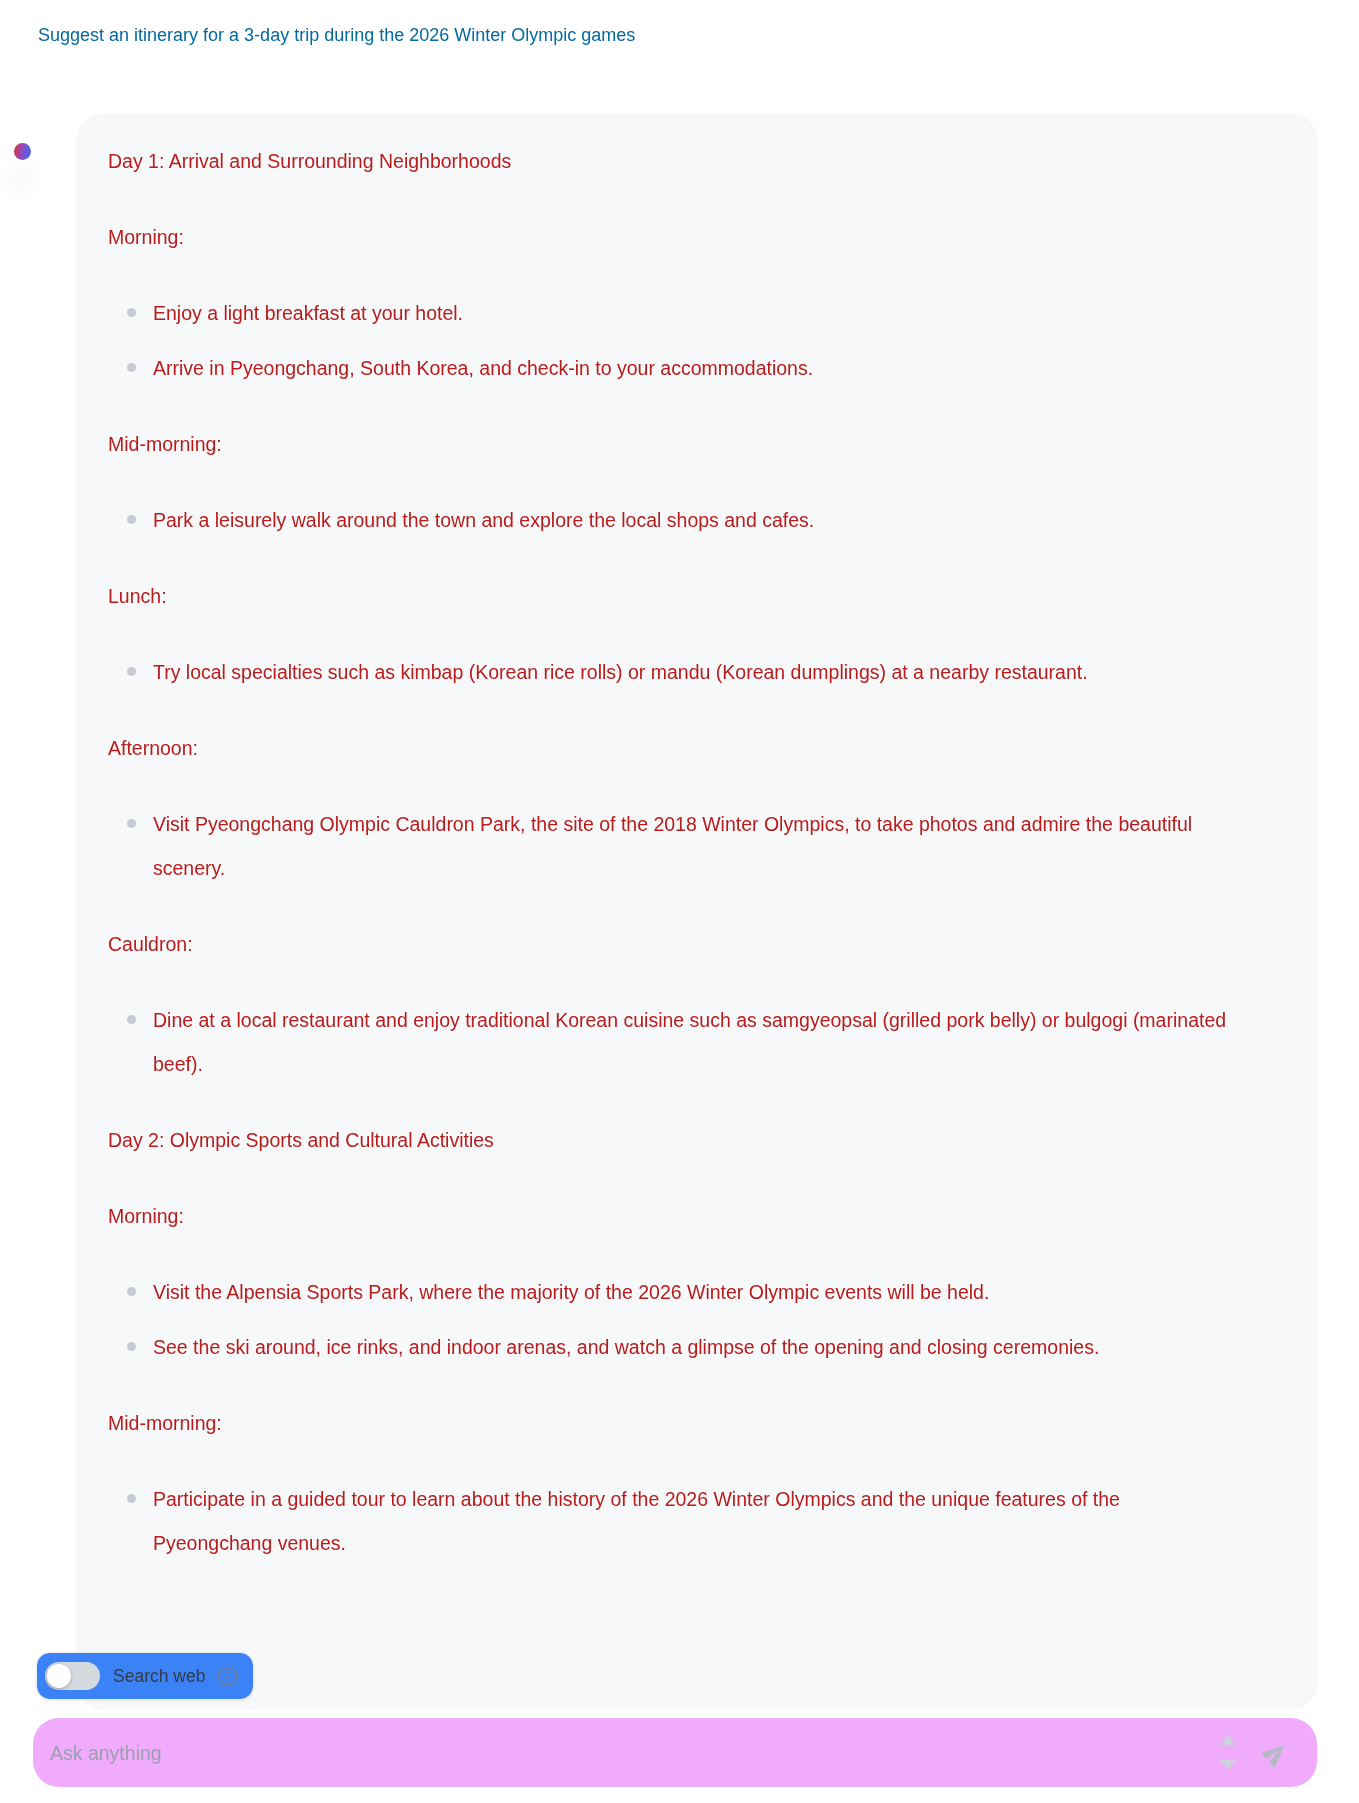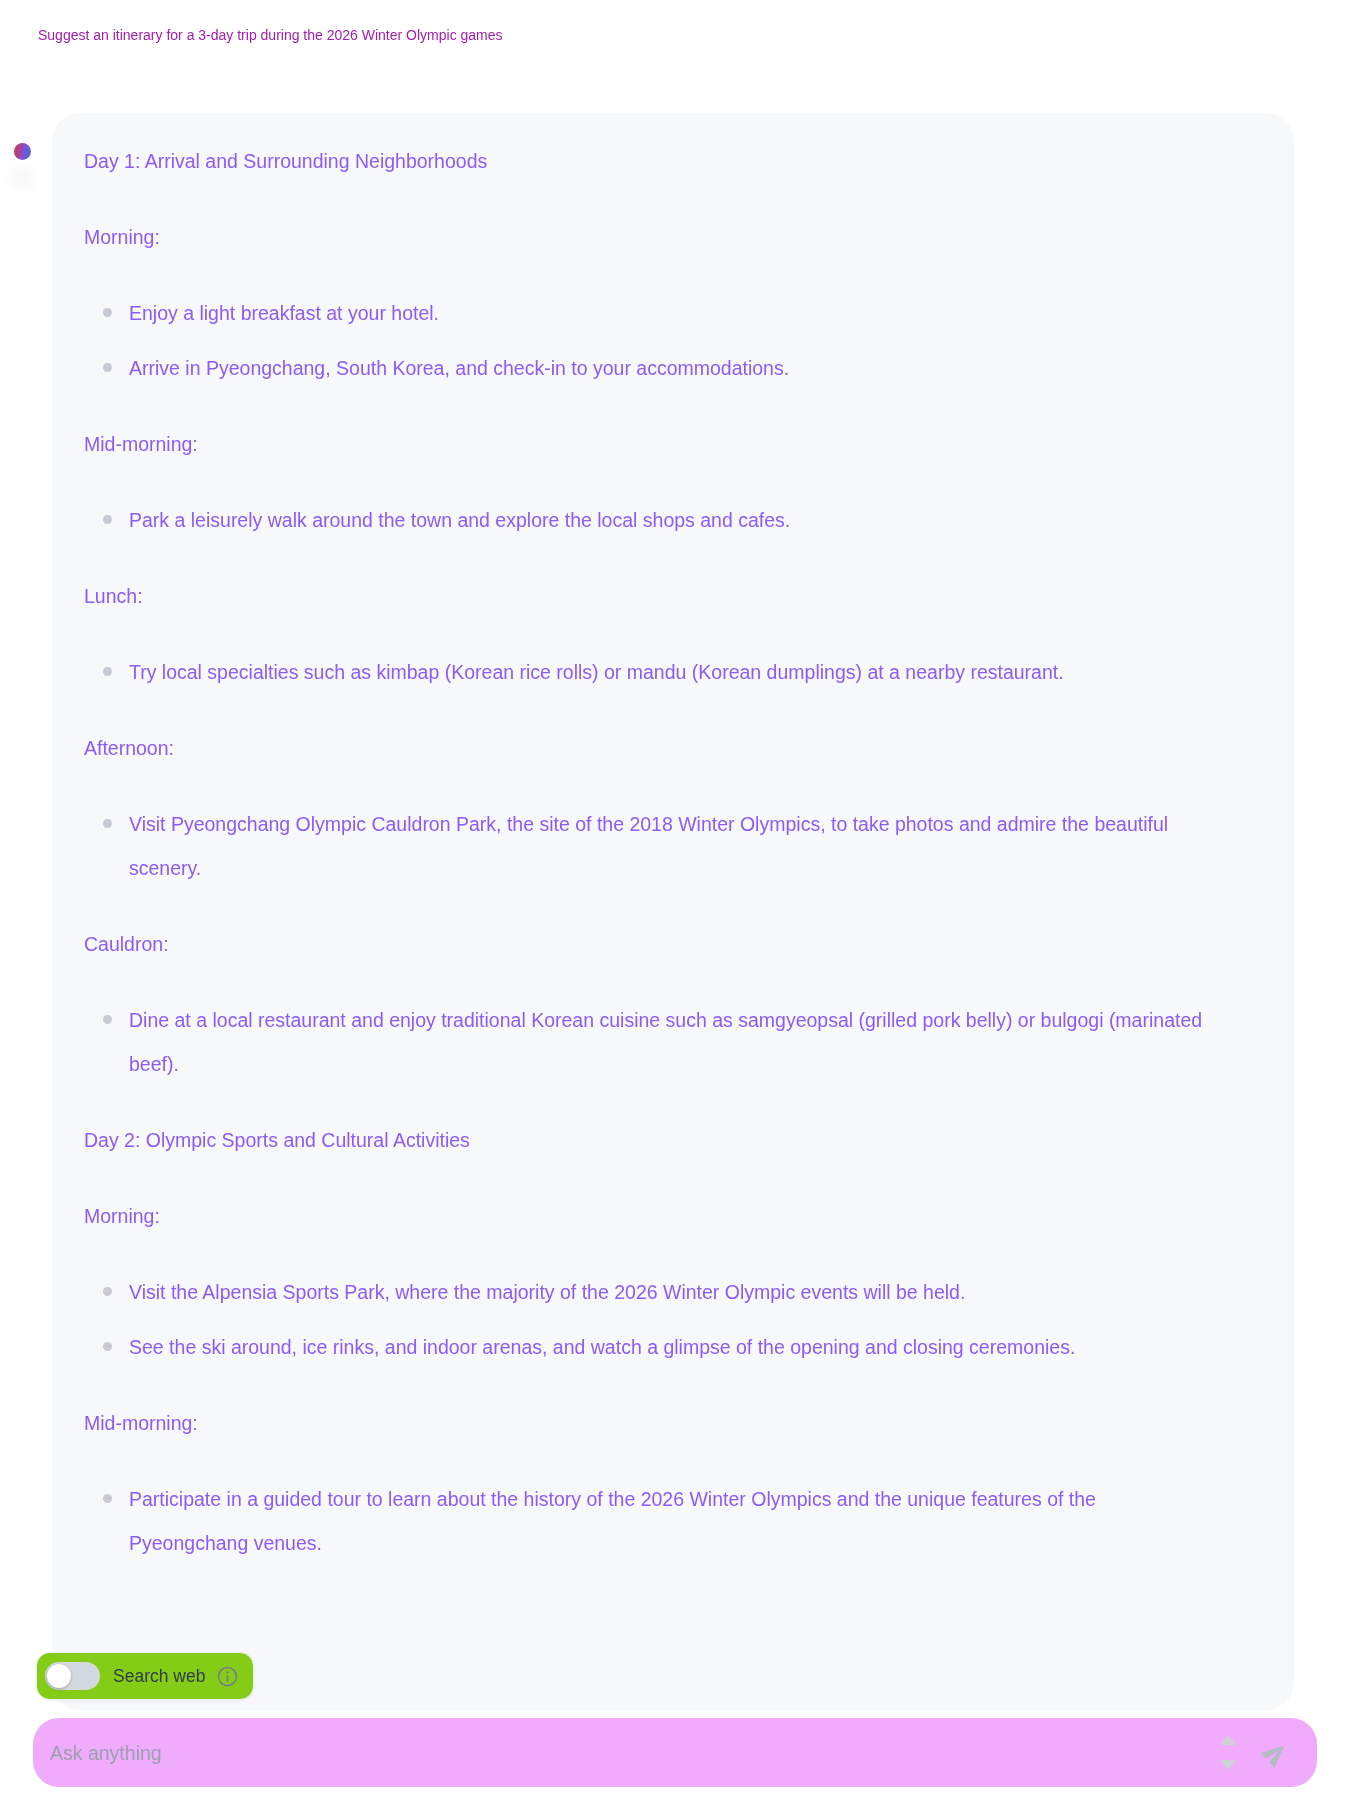--- a/index.html
+++ b/index.html
@@ -12,7 +12,7 @@
   
   .prompt{
     position:absolute;left:38px;top:22px;width:1260px;
-    font-size:14px;line-height:26px;color:#a21caf;
+    font-size:18px;line-height:26px;color:#0369a1;
   }
   
   .avatar{

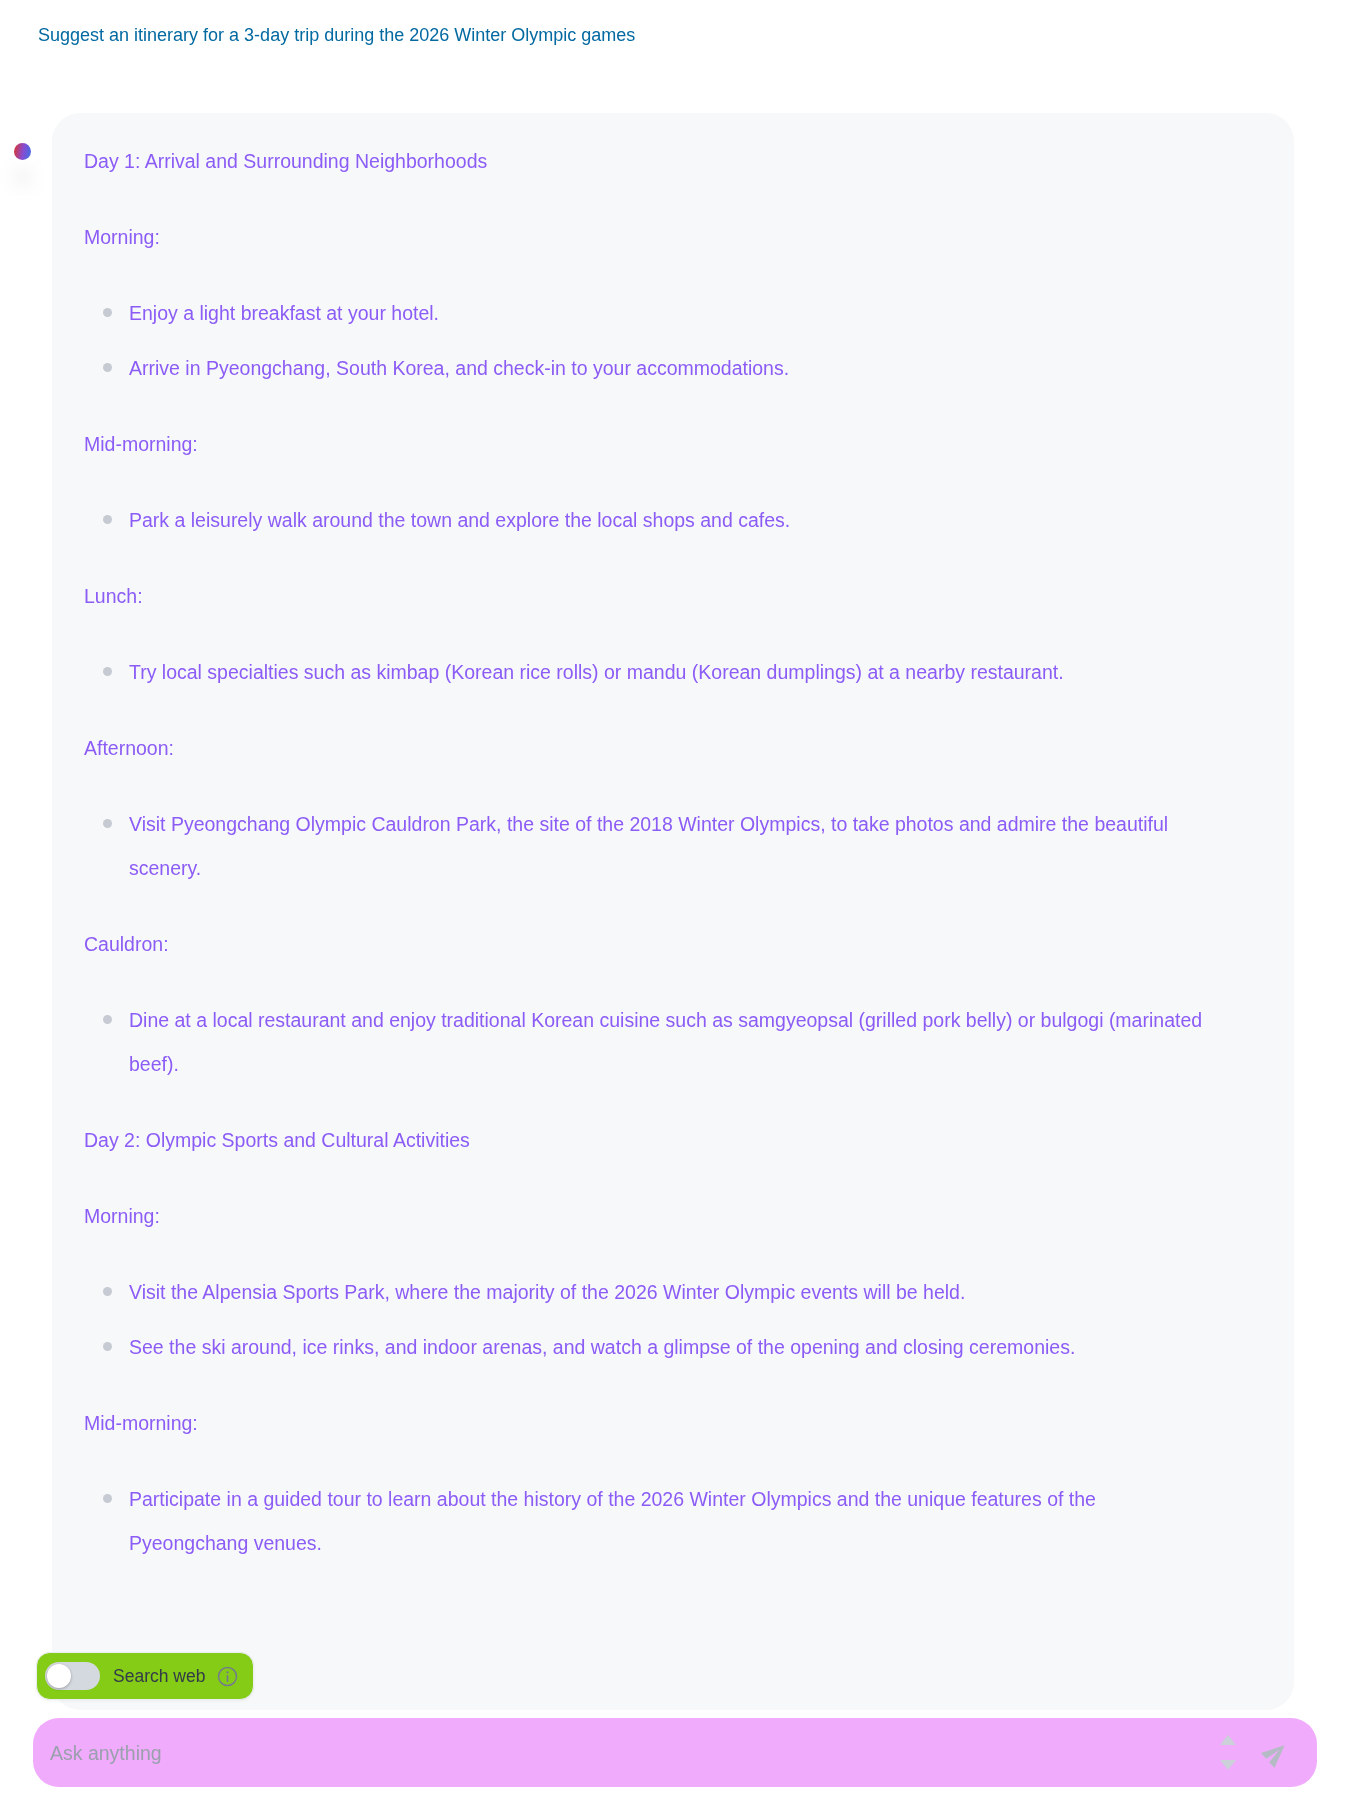--- a/index.html
+++ b/index.html
@@ -22,10 +22,10 @@
   }
   
   .card{
-    position:absolute;left:52px;top:113px;width:1242px;height:1597px;
+    position:absolute;left:76px;top:113px;width:1242px;height:1597px;
     background:#f7f8f9;border-radius:28px;box-sizing:border-box;
     padding:26px 42px 60px 32px;overflow:hidden;
-    color:#8b5cf6;font-size:19.5px;line-height:44px;
+    color:#b91c1c;font-size:19.5px;line-height:44px;
   }
   .card p.section{margin:32px 0;}
   .card p.section:first-child{margin-top:0;}

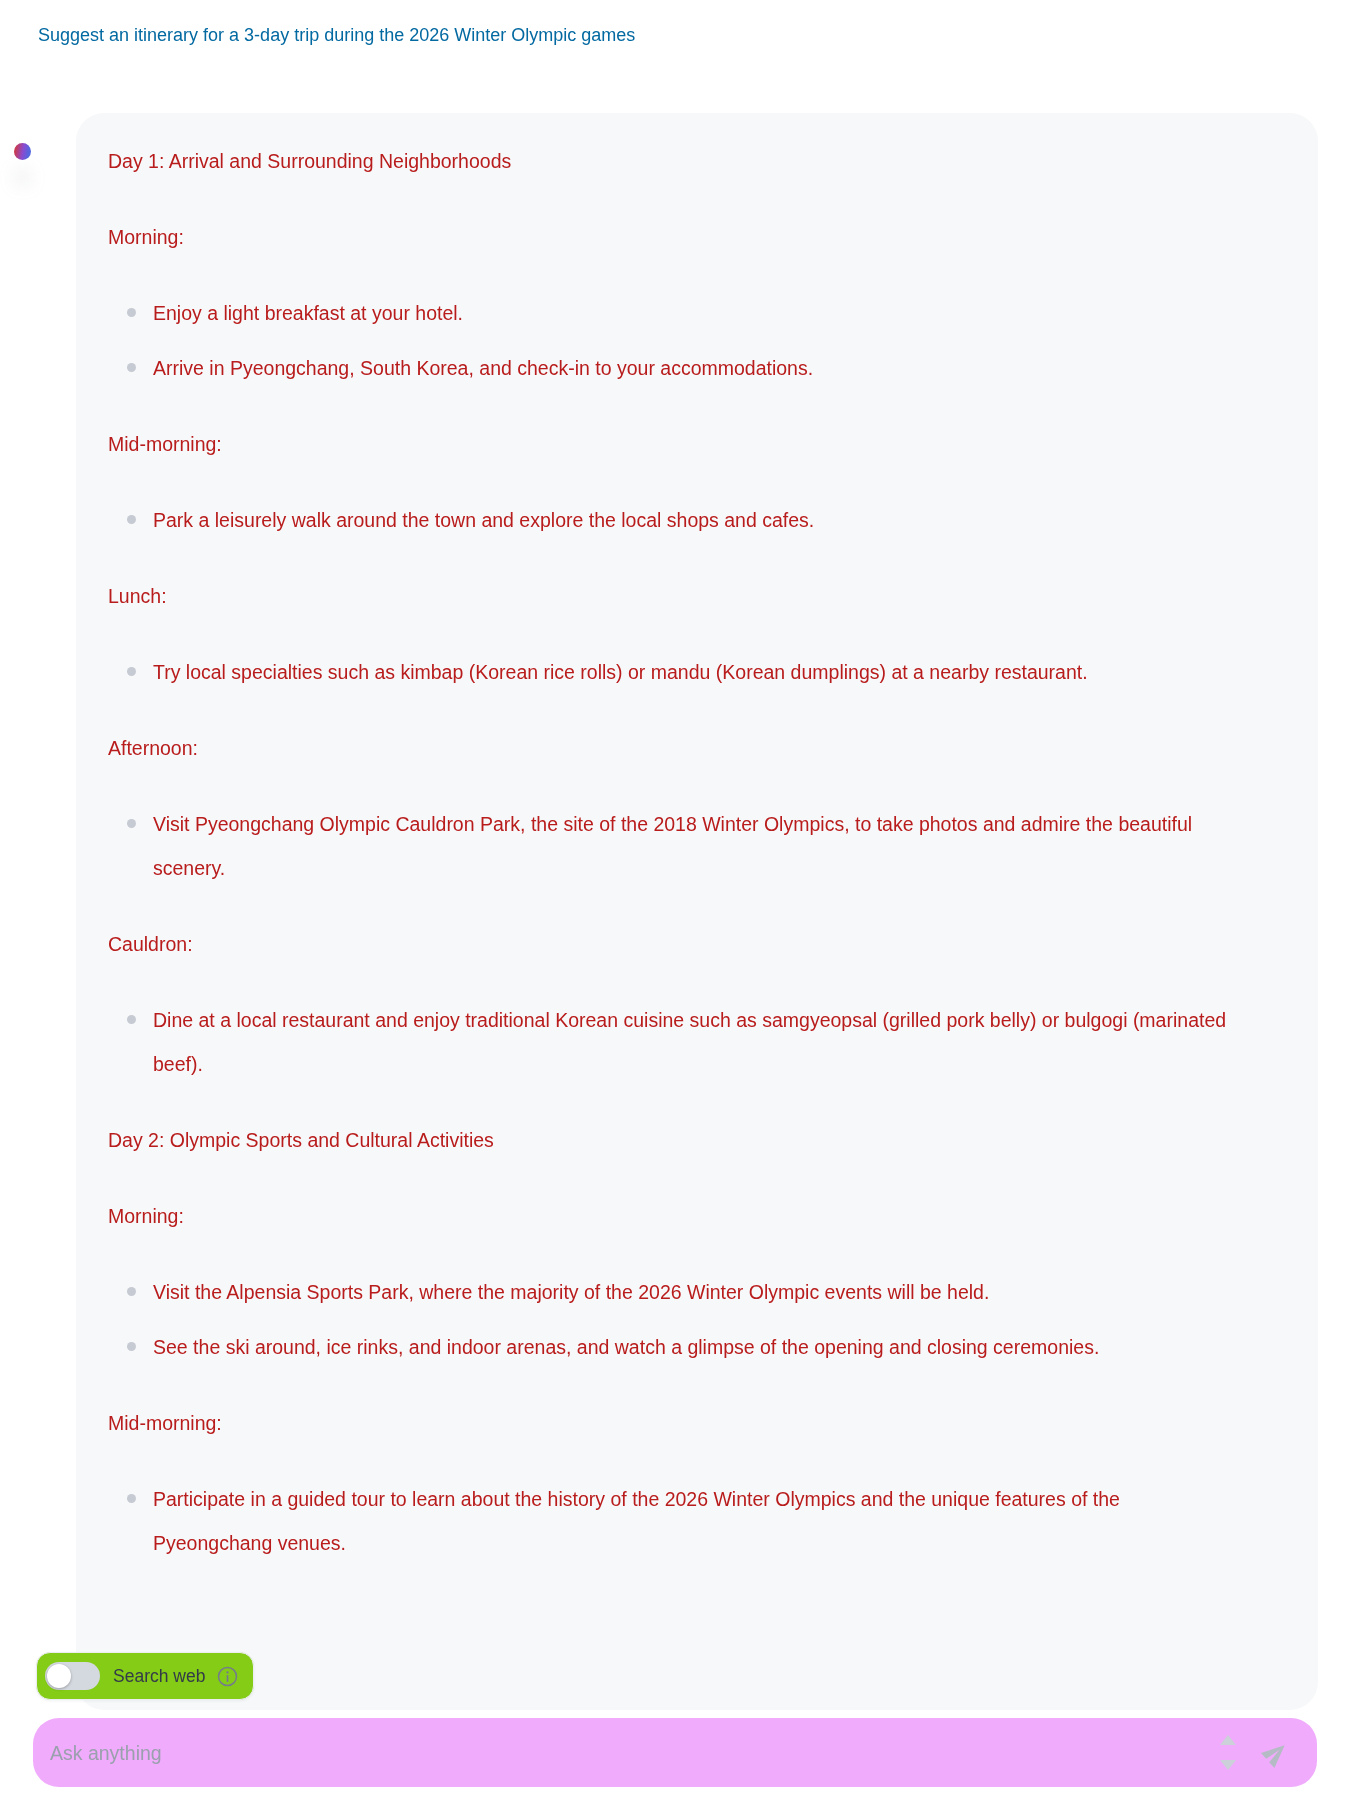--- a/index.html
+++ b/index.html
@@ -39,7 +39,7 @@
   
   .search-pill{
     position:absolute;left:36px;top:1652px;height:48px;z-index:3;
-    background:#84cc16;border:1px solid #ebedf0;border-radius:14px;
+    background:#3b82f6;border:1px solid #ebedf0;border-radius:14px;
     box-shadow:0 1px 3px rgba(20,30,50,.06);
     display:flex;align-items:center;gap:13px;padding:0 15px 0 8px;box-sizing:border-box;
   }

